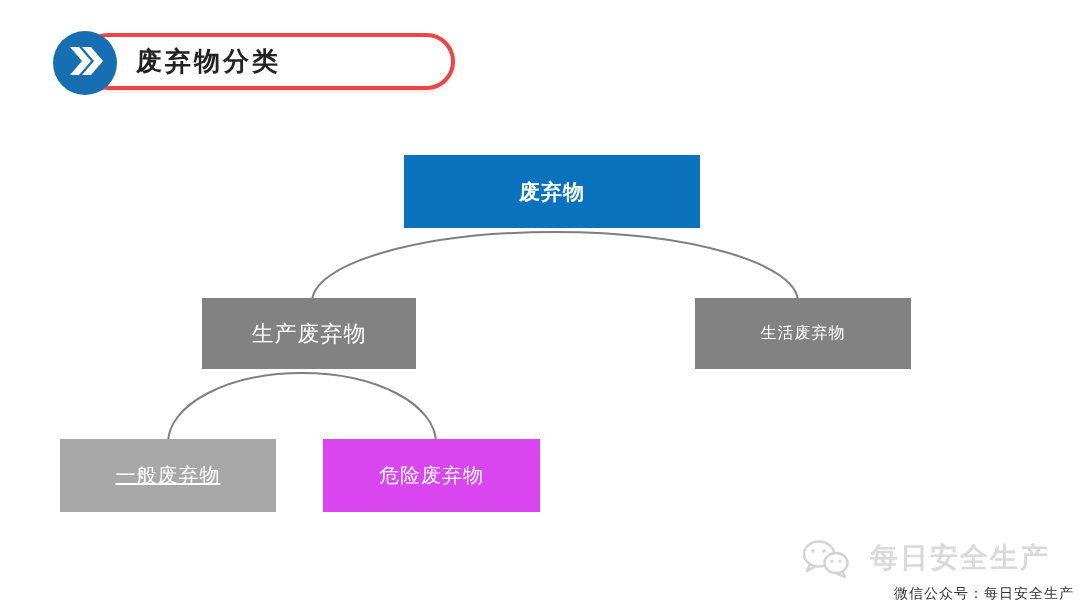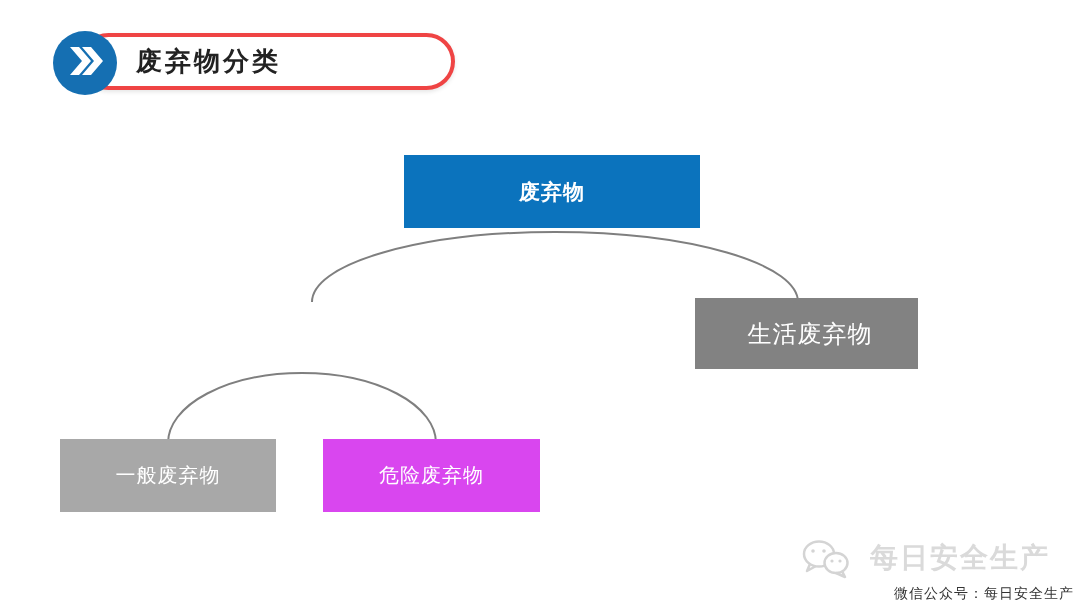--- a/index.html
+++ b/index.html
@@ -85,6 +85,9 @@
     <span>废弃物</span>
   </div>
 
+  <div class="node node-l2a">
+    <span>生产废弃物</span>
+  </div>
 
   <div class="node node-l2b">
     <span>生活废弃物</span>

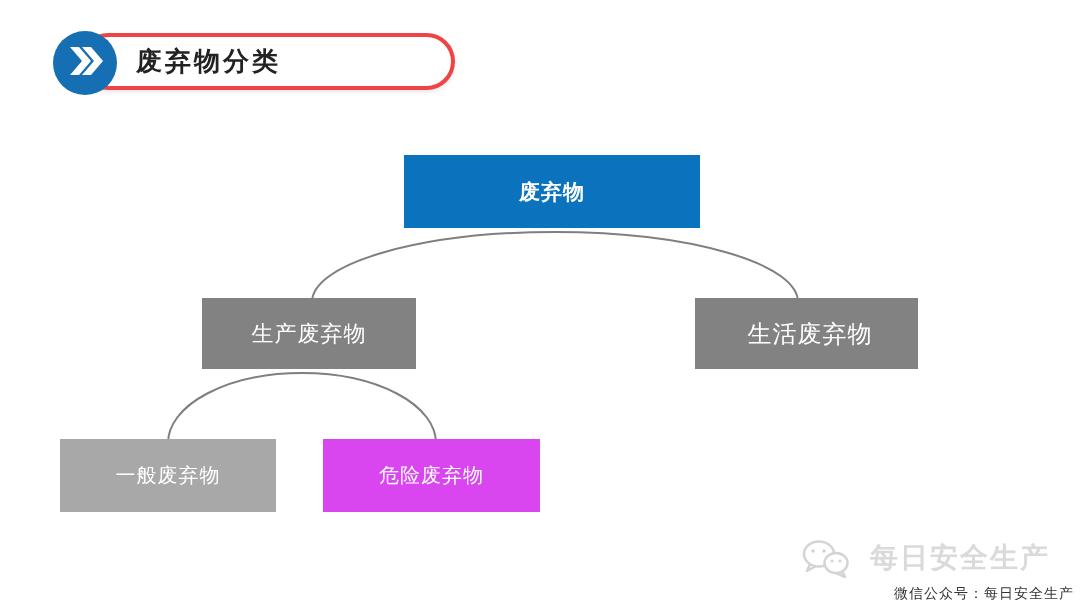--- a/index.html
+++ b/index.html
@@ -39,7 +39,7 @@
   .node-l2a{left:194px;top:298px;width:214px;height:71px;background:#828282;
     font-size:22px;font-weight:500;letter-spacing:1px;}
   .node-l2b{left:687px;top:298px;width:216px;height:71px;background:#828282;
-    font-size:24px;font-weight:500;letter-spacing:1px;padding-left:7px;}
+    font-size:16px;font-weight:500;letter-spacing:1px;}
   .node-l3a{left:52px;top:439px;width:216px;height:73px;background:#a8a8a8;
     font-size:20px;font-weight:500;letter-spacing:1px;}
   .node-l3b{left:315px;top:439px;width:217px;height:73px;background:#d946ef;

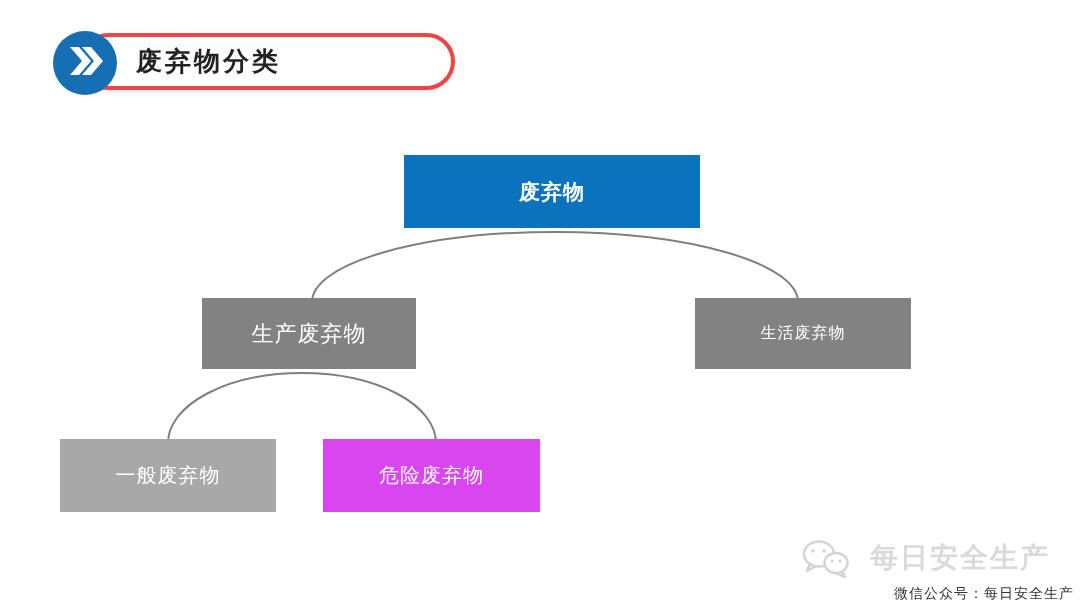--- a/index.html
+++ b/index.html
@@ -41,7 +41,7 @@
   .node-l2b{left:687px;top:298px;width:216px;height:71px;background:#828282;
     font-size:16px;font-weight:500;letter-spacing:1px;}
   .node-l3a{left:52px;top:439px;width:216px;height:73px;background:#a8a8a8;
-    font-size:20px;font-weight:500;letter-spacing:1px;}
+    font-size:20px;font-weight:500;letter-spacing:1px;text-decoration:underline;}
   .node-l3b{left:315px;top:439px;width:217px;height:73px;background:#d946ef;
     font-size:20px;font-weight:500;letter-spacing:1px;}
   

